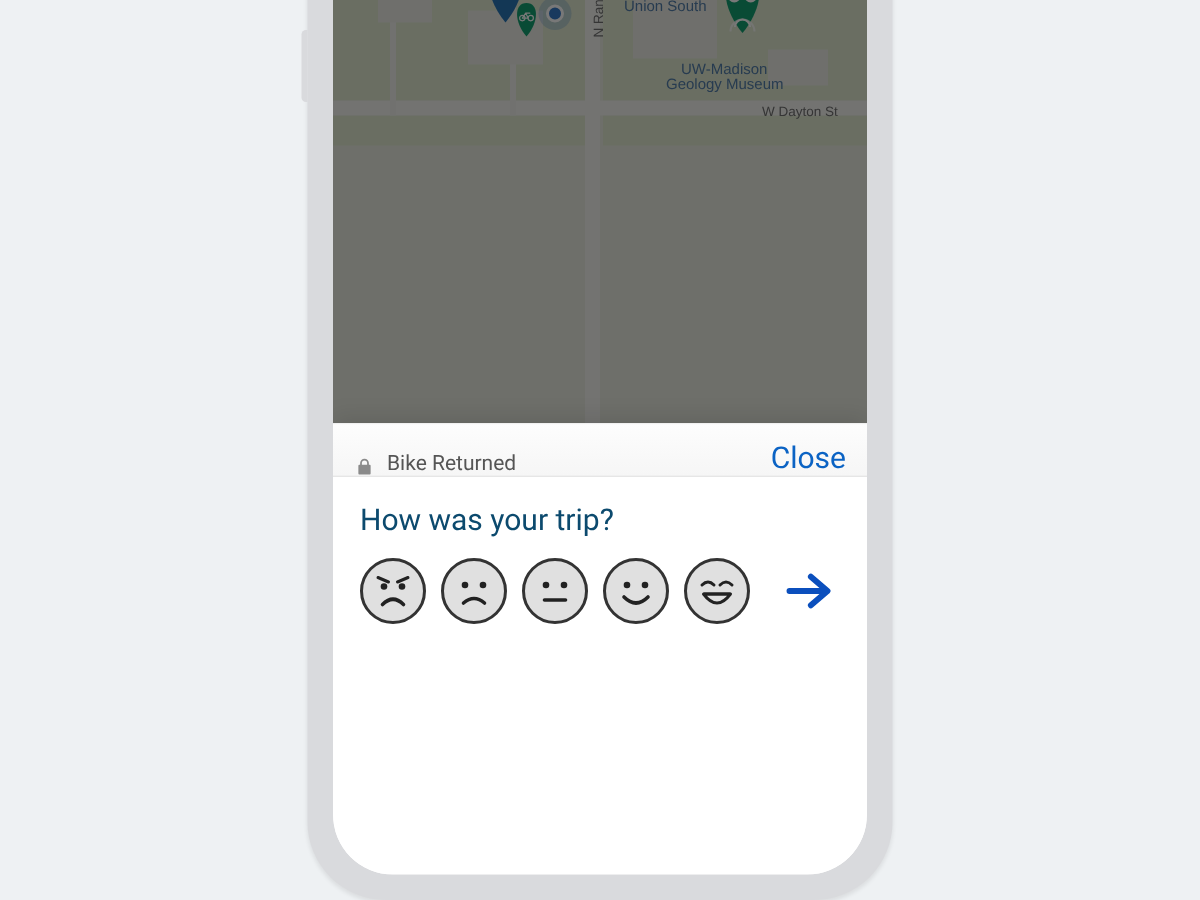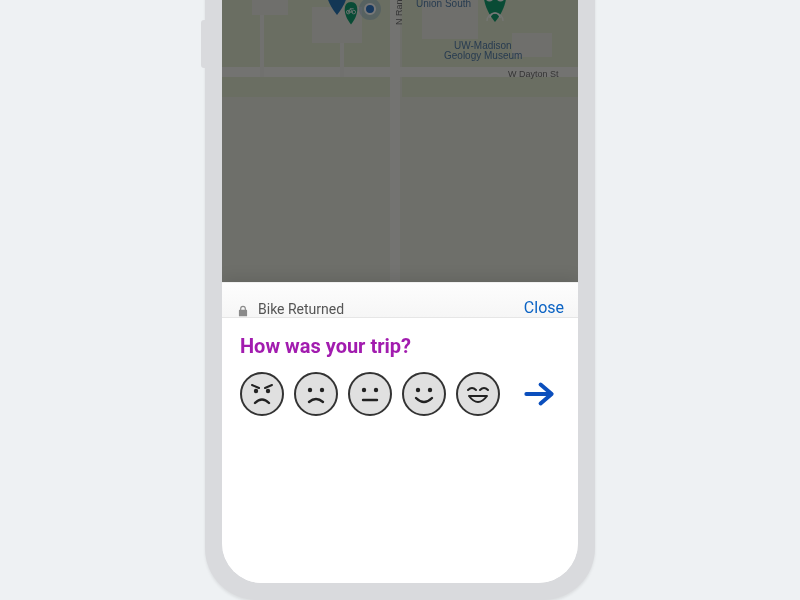--- a/index.html
+++ b/index.html
@@ -120,7 +120,7 @@
   }
   .sheet-header .close {
     color: #0b63c4;
-    font-size: 16px;
+    font-size: 20px;
     cursor: pointer;
   }
 

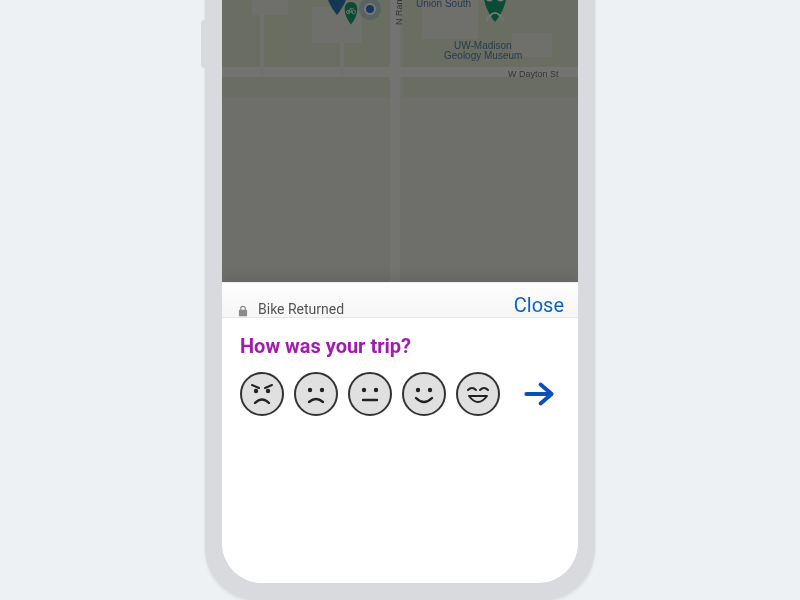--- a/index.html
+++ b/index.html
@@ -129,8 +129,8 @@
   }
   .prompt {
     font-size: 20px;
-    font-weight: 700;
-    color: #a21caf;
+    font-weight: 400;
+    color: #0c4a6e;
     margin-bottom: 14px;
   }
 

